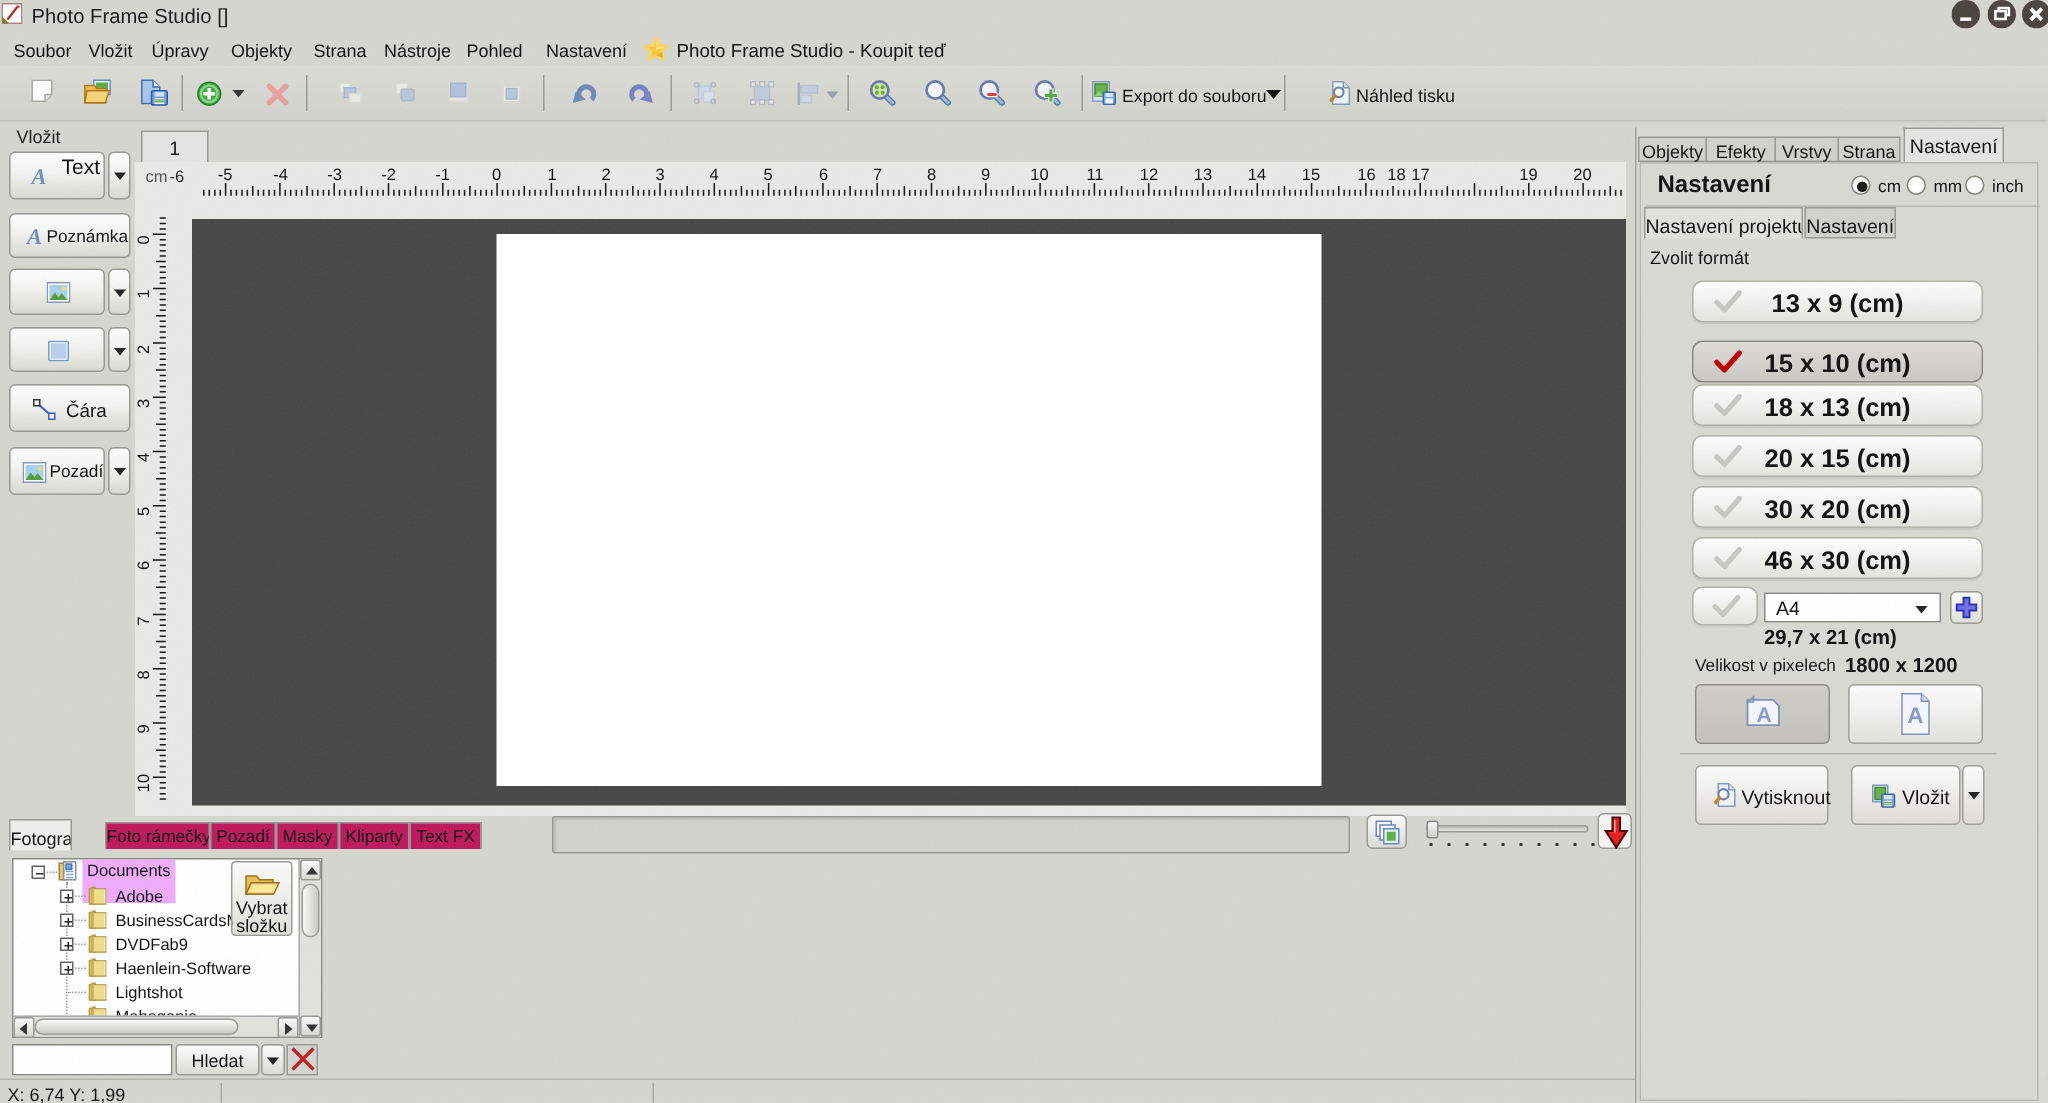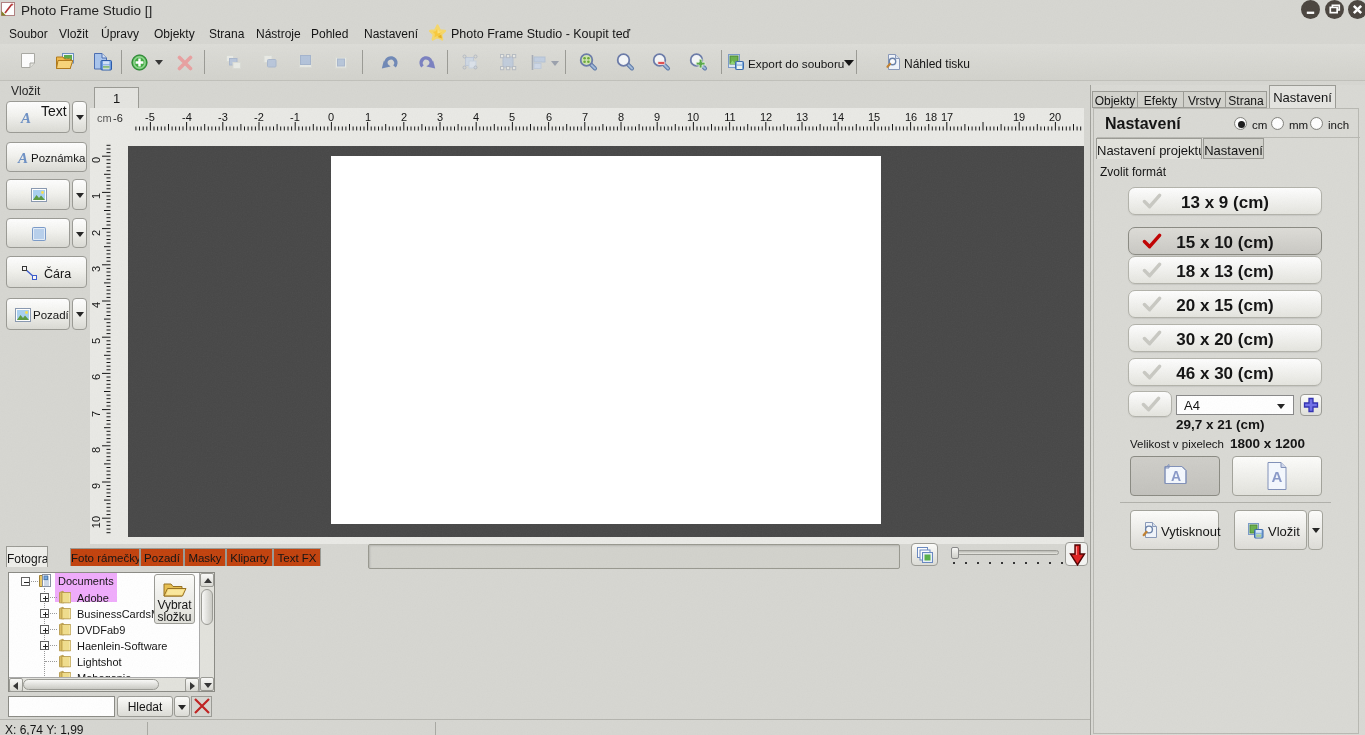--- a/index.html
+++ b/index.html
@@ -20,7 +20,7 @@
 .page{position:absolute;left:331px;top:156px;width:550px;height:368px;background:#fff}
 .thumbbar{position:absolute;left:368px;top:544px;width:532px;height:25px;background:#d2d2cc;border:1px solid #98988f;border-radius:2px;box-shadow:inset 1px 1px 2px rgba(0,0,0,0.15)}
 .sqbtn{position:absolute;background:linear-gradient(#fcfcfa,#dcdcd6);border:1px solid #9a9a94;border-radius:4px}
-.btab{position:absolute;top:548px;height:18px;background:#c2410c;border:1px solid #9a9a94;border-bottom:none;font-size:11.5px;text-align:center;padding-top:3px;color:#111;white-space:nowrap;overflow:hidden}
+.btab{position:absolute;top:548px;height:18px;background:#be185d;border:1px solid #9a9a94;border-bottom:none;font-size:11.5px;text-align:center;padding-top:3px;color:#111;white-space:nowrap;overflow:hidden}
 .btab.act{top:546px;height:21px;background:#eeeeea;z-index:3;padding-top:5px;font-size:12px}
 .treebox{position:absolute;left:8px;top:572px;width:207px;height:120px;background:#fff;border:1px solid #8a8a84;overflow:hidden}
 .pm{position:absolute;width:9px;height:9px;background:#fff;border:1px solid #606060}

